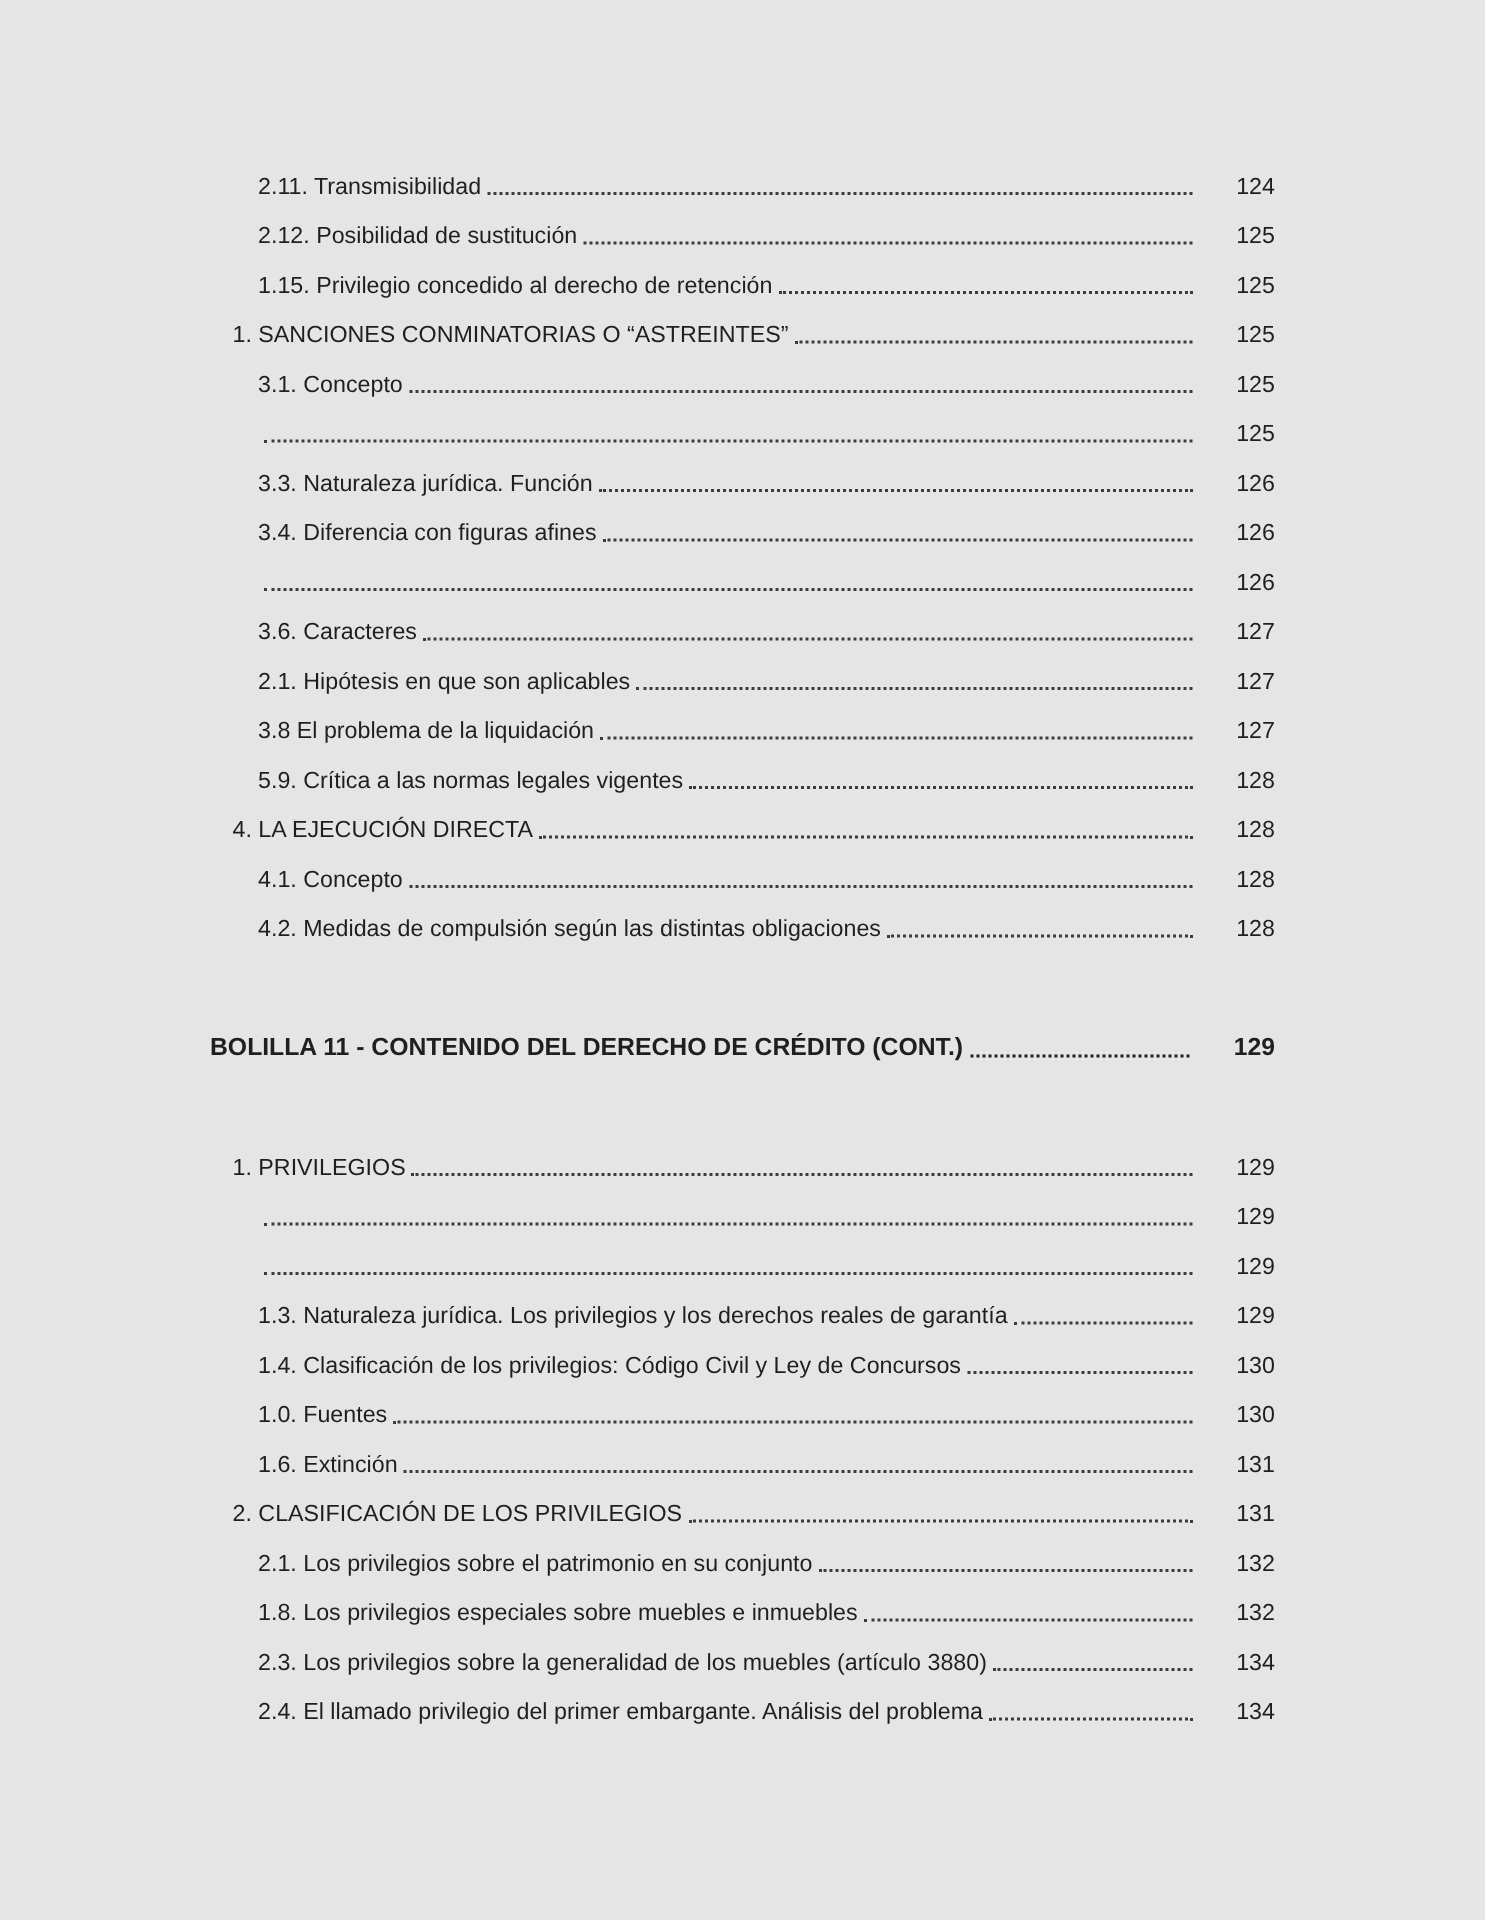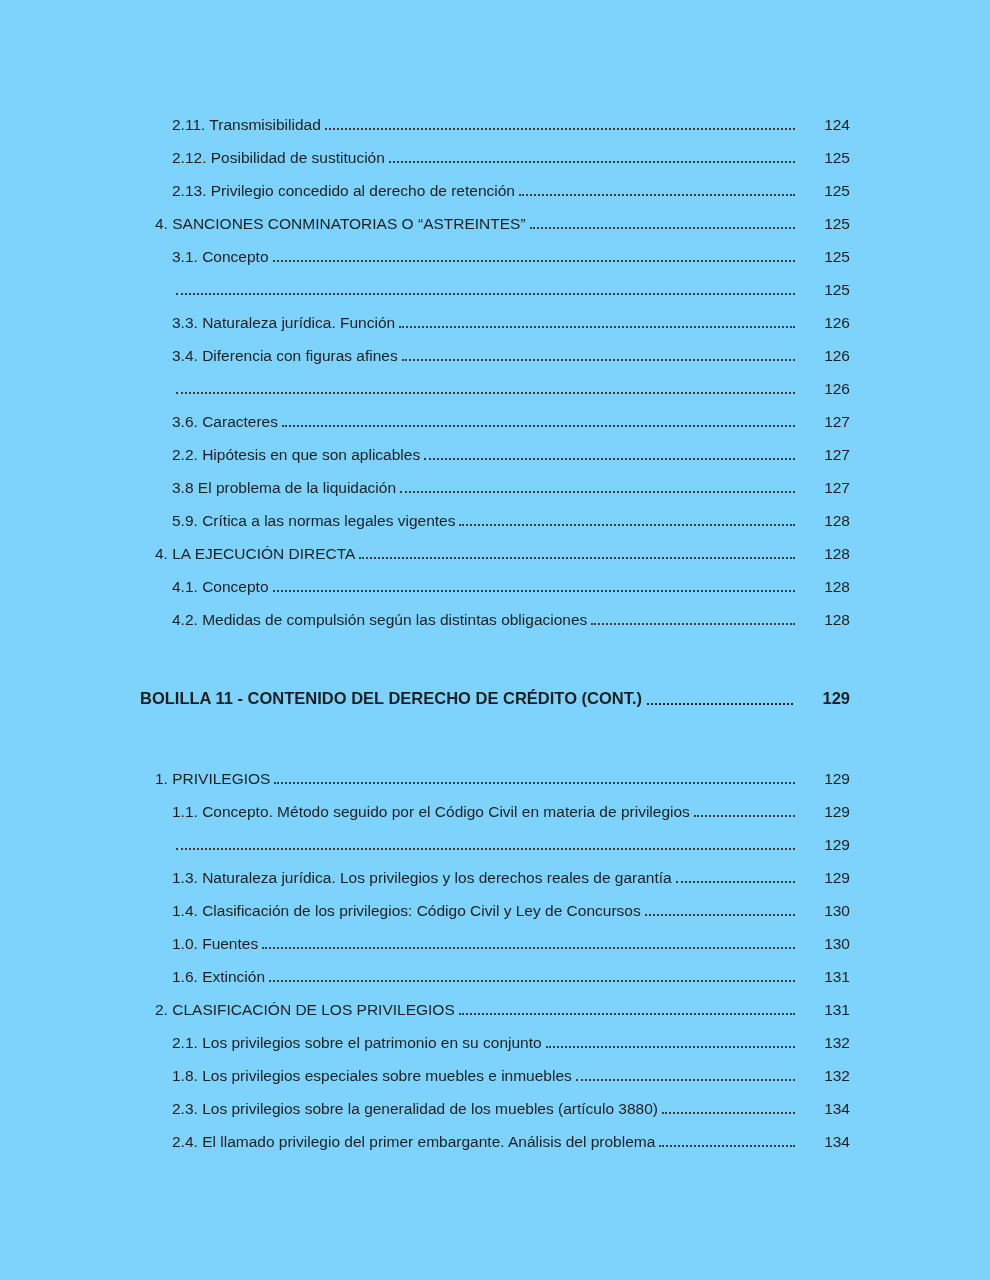--- a/index.html
+++ b/index.html
@@ -19,7 +19,7 @@
     width: 990px;
     height: 1280px;
     padding: 108px 140px 0 140px;
-    background: #7dd3fc;
+    background: #e5e5e5;
   }
   .toc-row {
     display: flex;

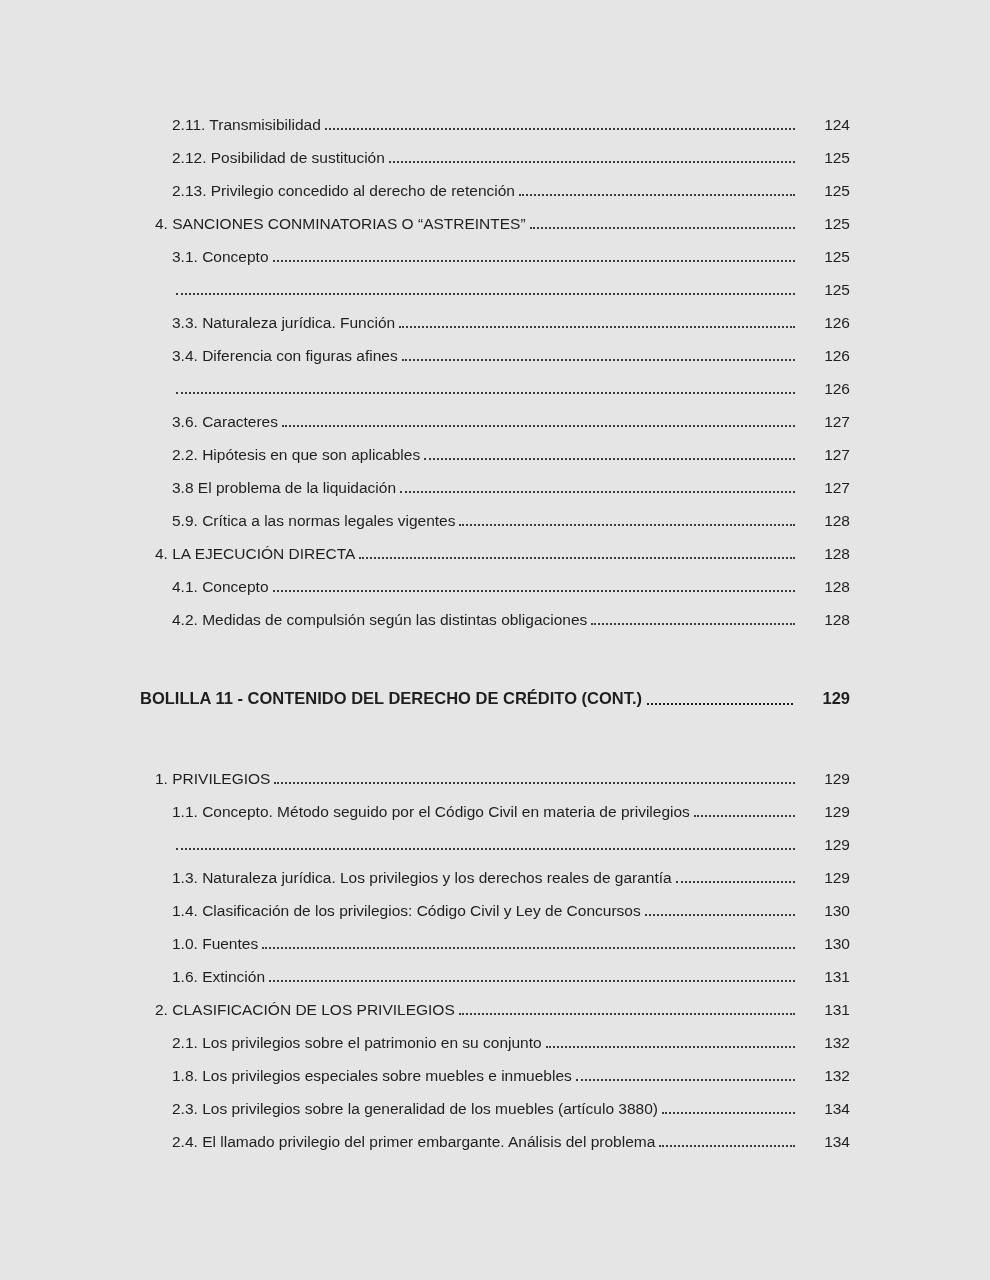--- a/index.html
+++ b/index.html
@@ -73,7 +73,7 @@
       </div>
 
       <div class="toc-row level-2">
-        <span class="toc-label">2.13. Privilegio concedido al derecho de retención</span>
+        <span class="toc-label">1.15. Privilegio concedido al derecho de retención</span>
         <span class="toc-dots"></span>
         <span class="toc-page">125</span>
       </div>

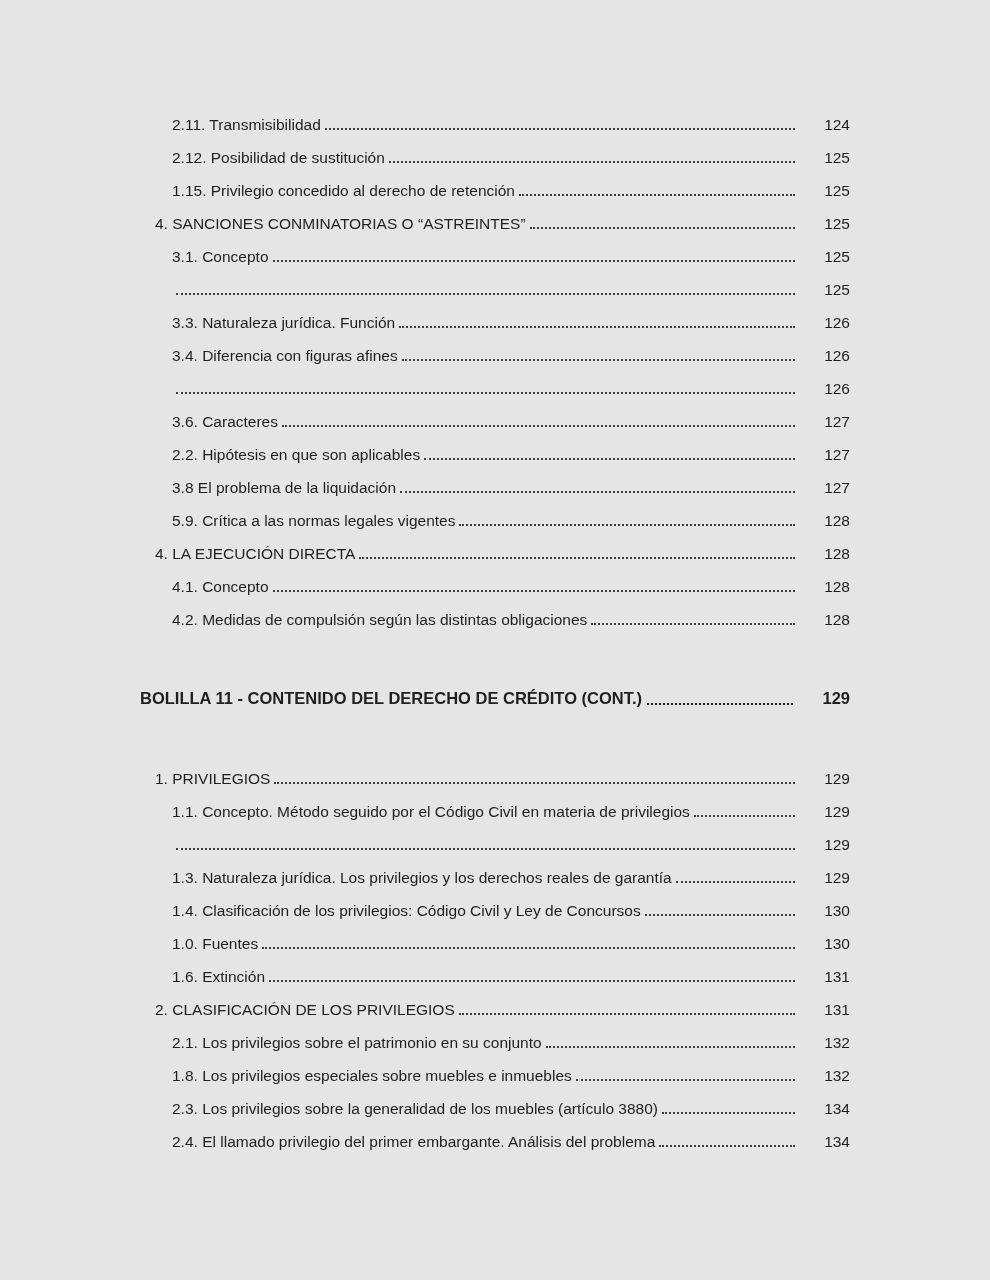--- a/index.html
+++ b/index.html
@@ -79,7 +79,7 @@
       </div>
 
       <div class="toc-row level-1">
-        <span class="toc-label">4. SANCIONES CONMINATORIAS O “ASTREINTES”</span>
+        <span class="toc-label">1. SANCIONES CONMINATORIAS O “ASTREINTES”</span>
         <span class="toc-dots"></span>
         <span class="toc-page">125</span>
       </div>

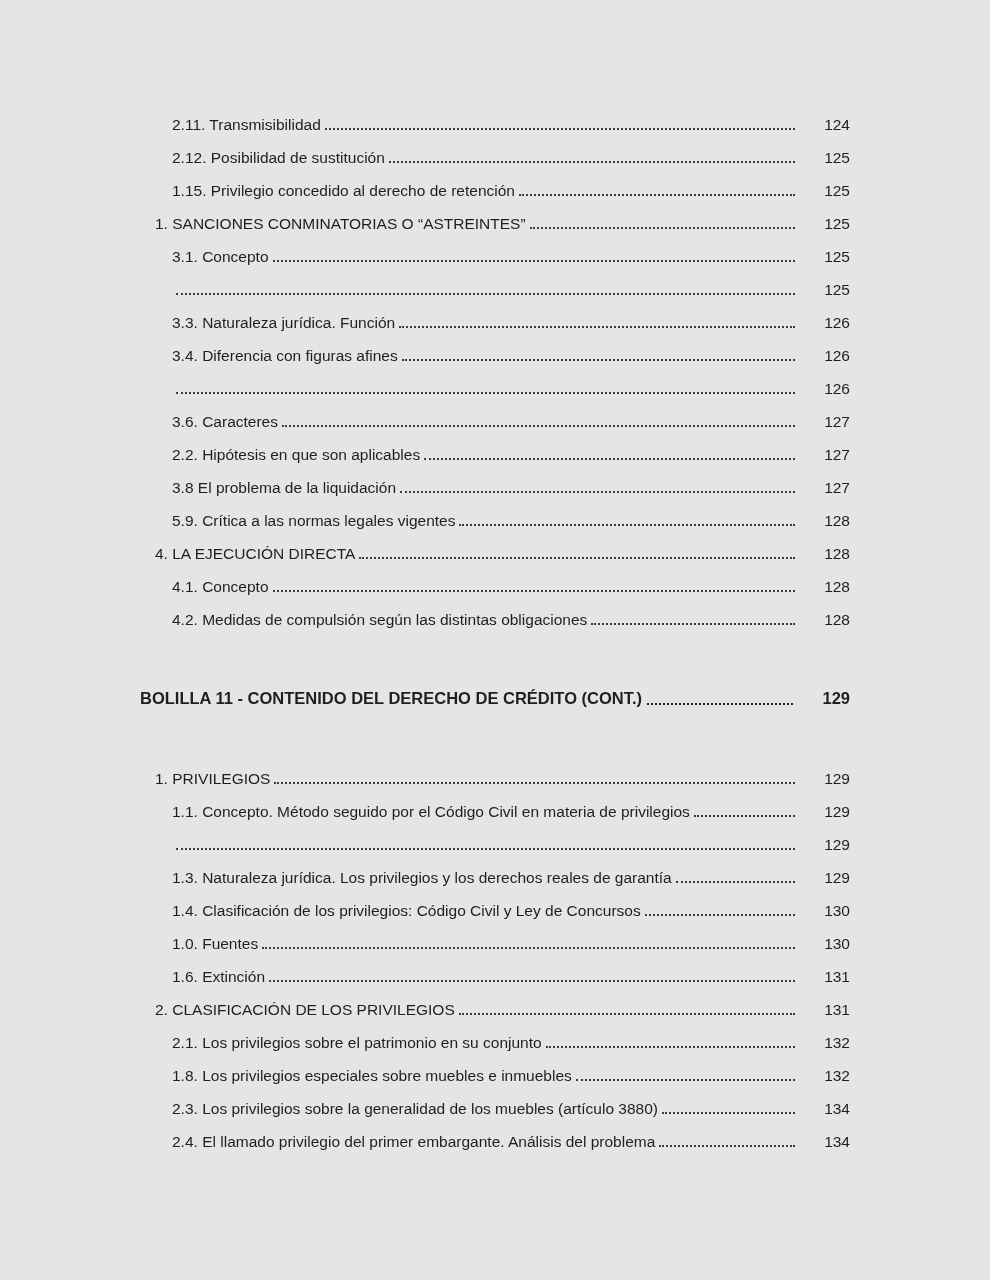--- a/index.html
+++ b/index.html
@@ -119,7 +119,7 @@
       </div>
 
       <div class="toc-row level-2">
-        <span class="toc-label">2.2. Hipótesis en que son aplicables</span>
+        <span class="toc-label">2.1. Hipótesis en que son aplicables</span>
         <span class="toc-dots"></span>
         <span class="toc-page">127</span>
       </div>

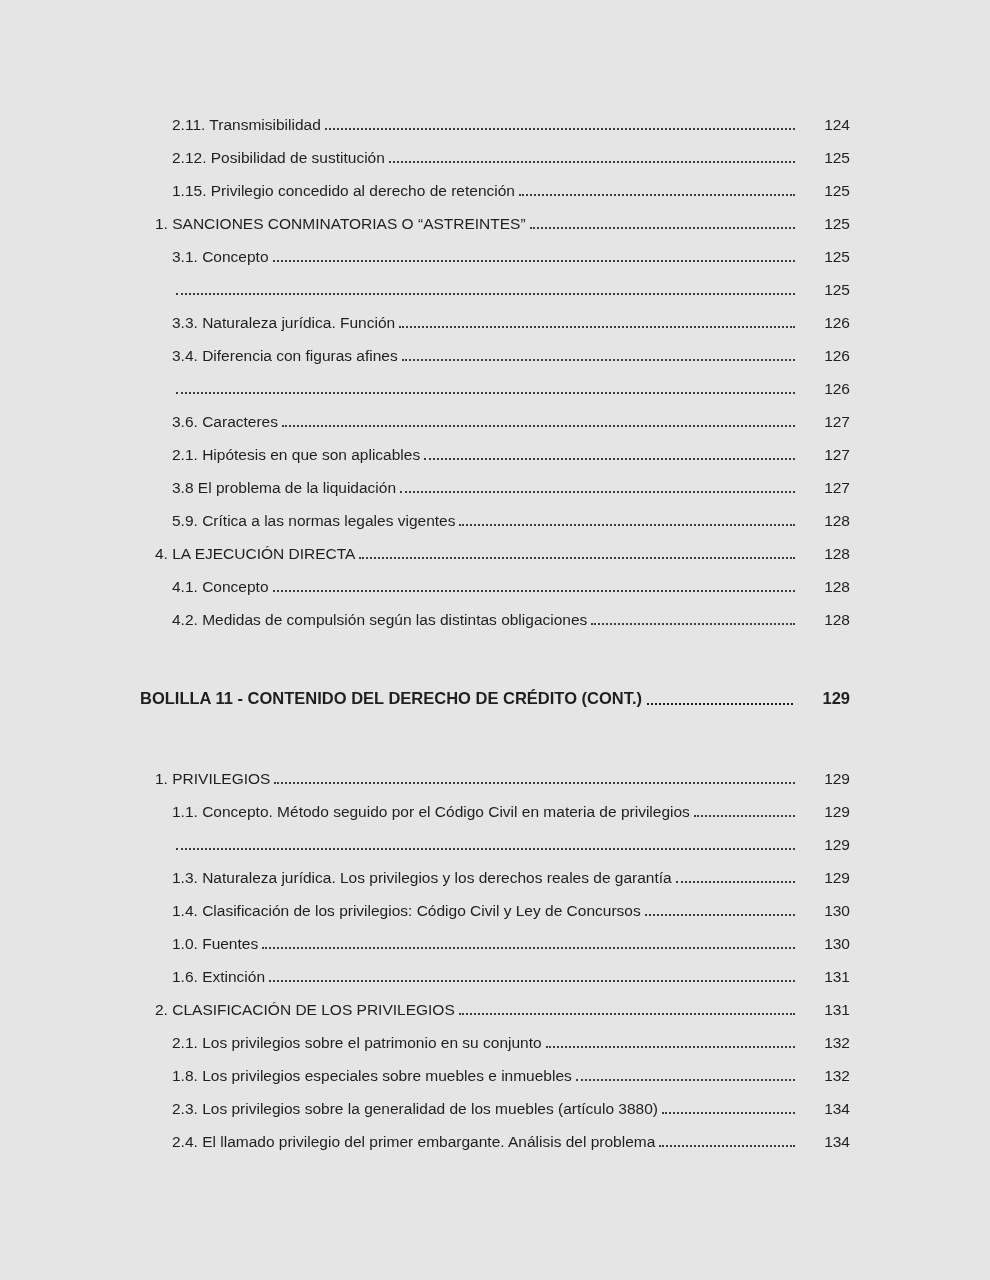--- a/index.html
+++ b/index.html
@@ -170,7 +170,6 @@
       </div>
 
       <div class="toc-row level-2">
-        <span class="toc-label">1.1. Concepto. Método seguido por el Código Civil en materia de privilegios</span>
         <span class="toc-dots"></span>
         <span class="toc-page">129</span>
       </div>

